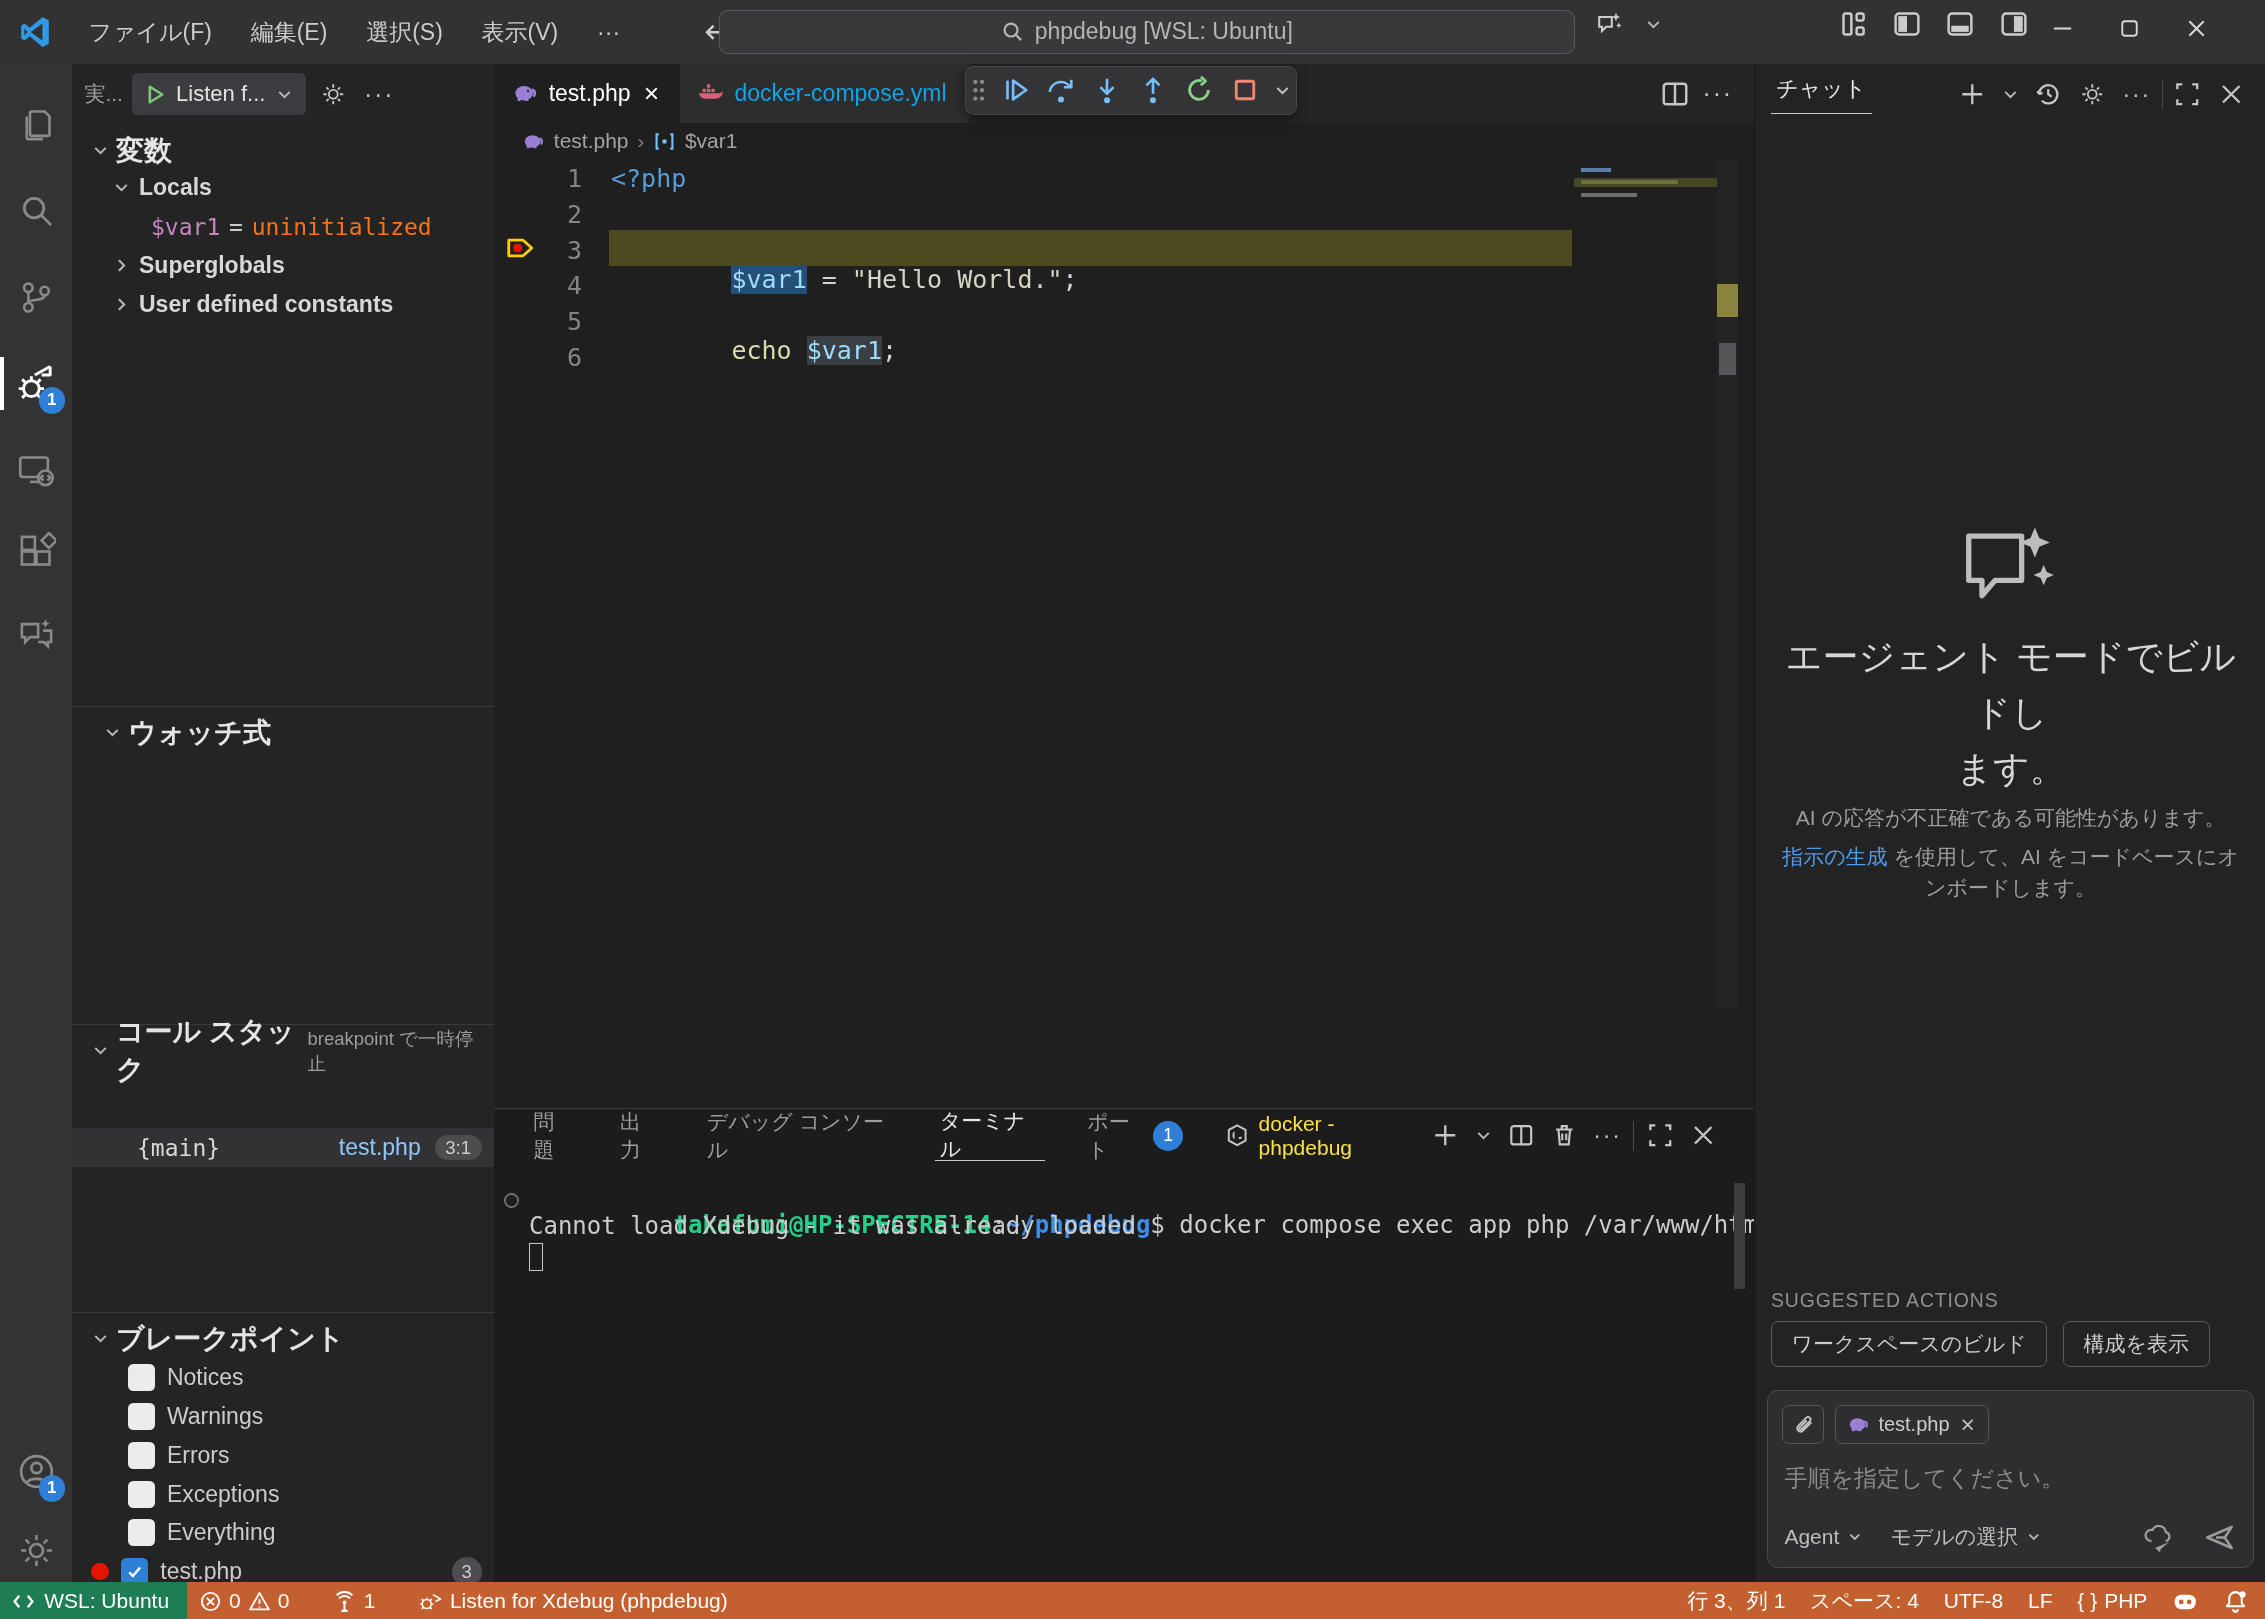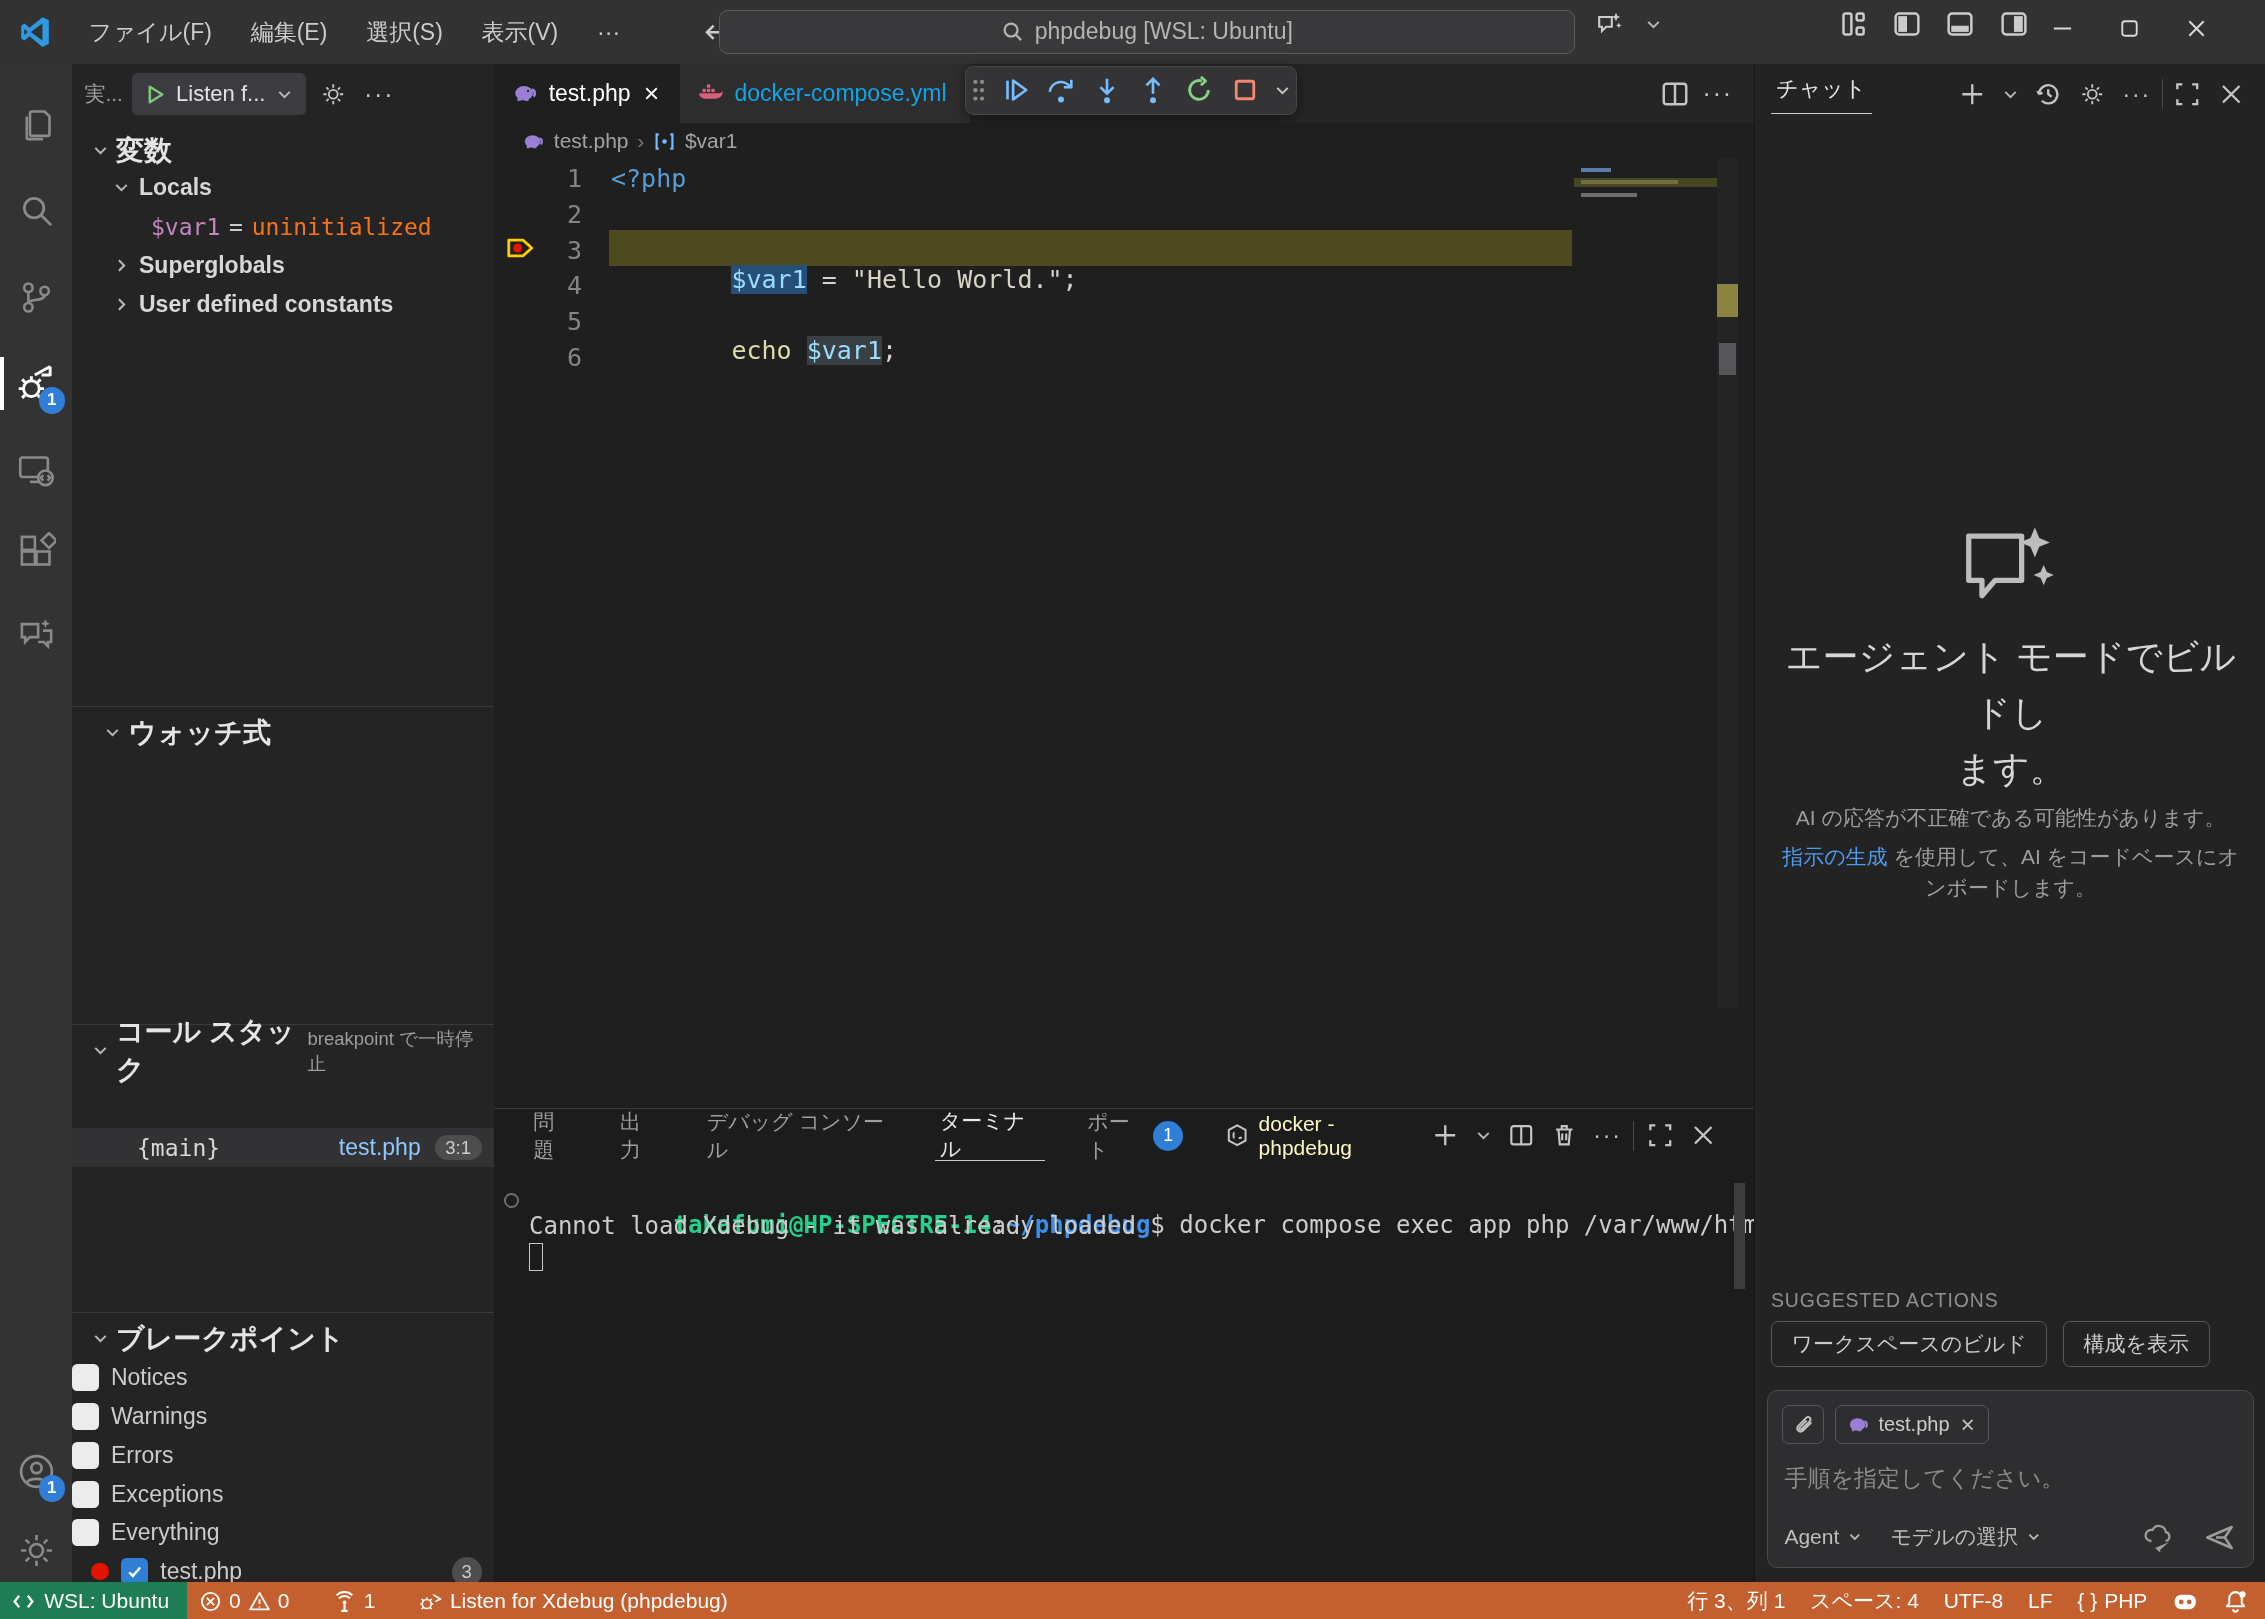--- a/index.html
+++ b/index.html
@@ -527,7 +527,7 @@
           <span class="pt-badge">1</span>
         </div>
         <div style="margin-left:auto; display:flex; align-items:center; gap:8.8px;">
-          <div class="row" style="gap:8.8px; color:#fef9c3; font-size:21px;">
+          <div class="row" style="gap:8.8px; color:#fde047; font-size:21px;">
             <svg width="26.5" height="26.5" viewBox="0 0 16 16" fill="none" stroke="#c5c5c5" stroke-width="1.3">
                 <path d="M8 1.5l5.5 3v7l-5.5 3-5.5-3v-7z"></path>
                 <path d="M6.2 9.8c-.8 0-.8-3.6 0-3.6M9 10l2-.5"></path>

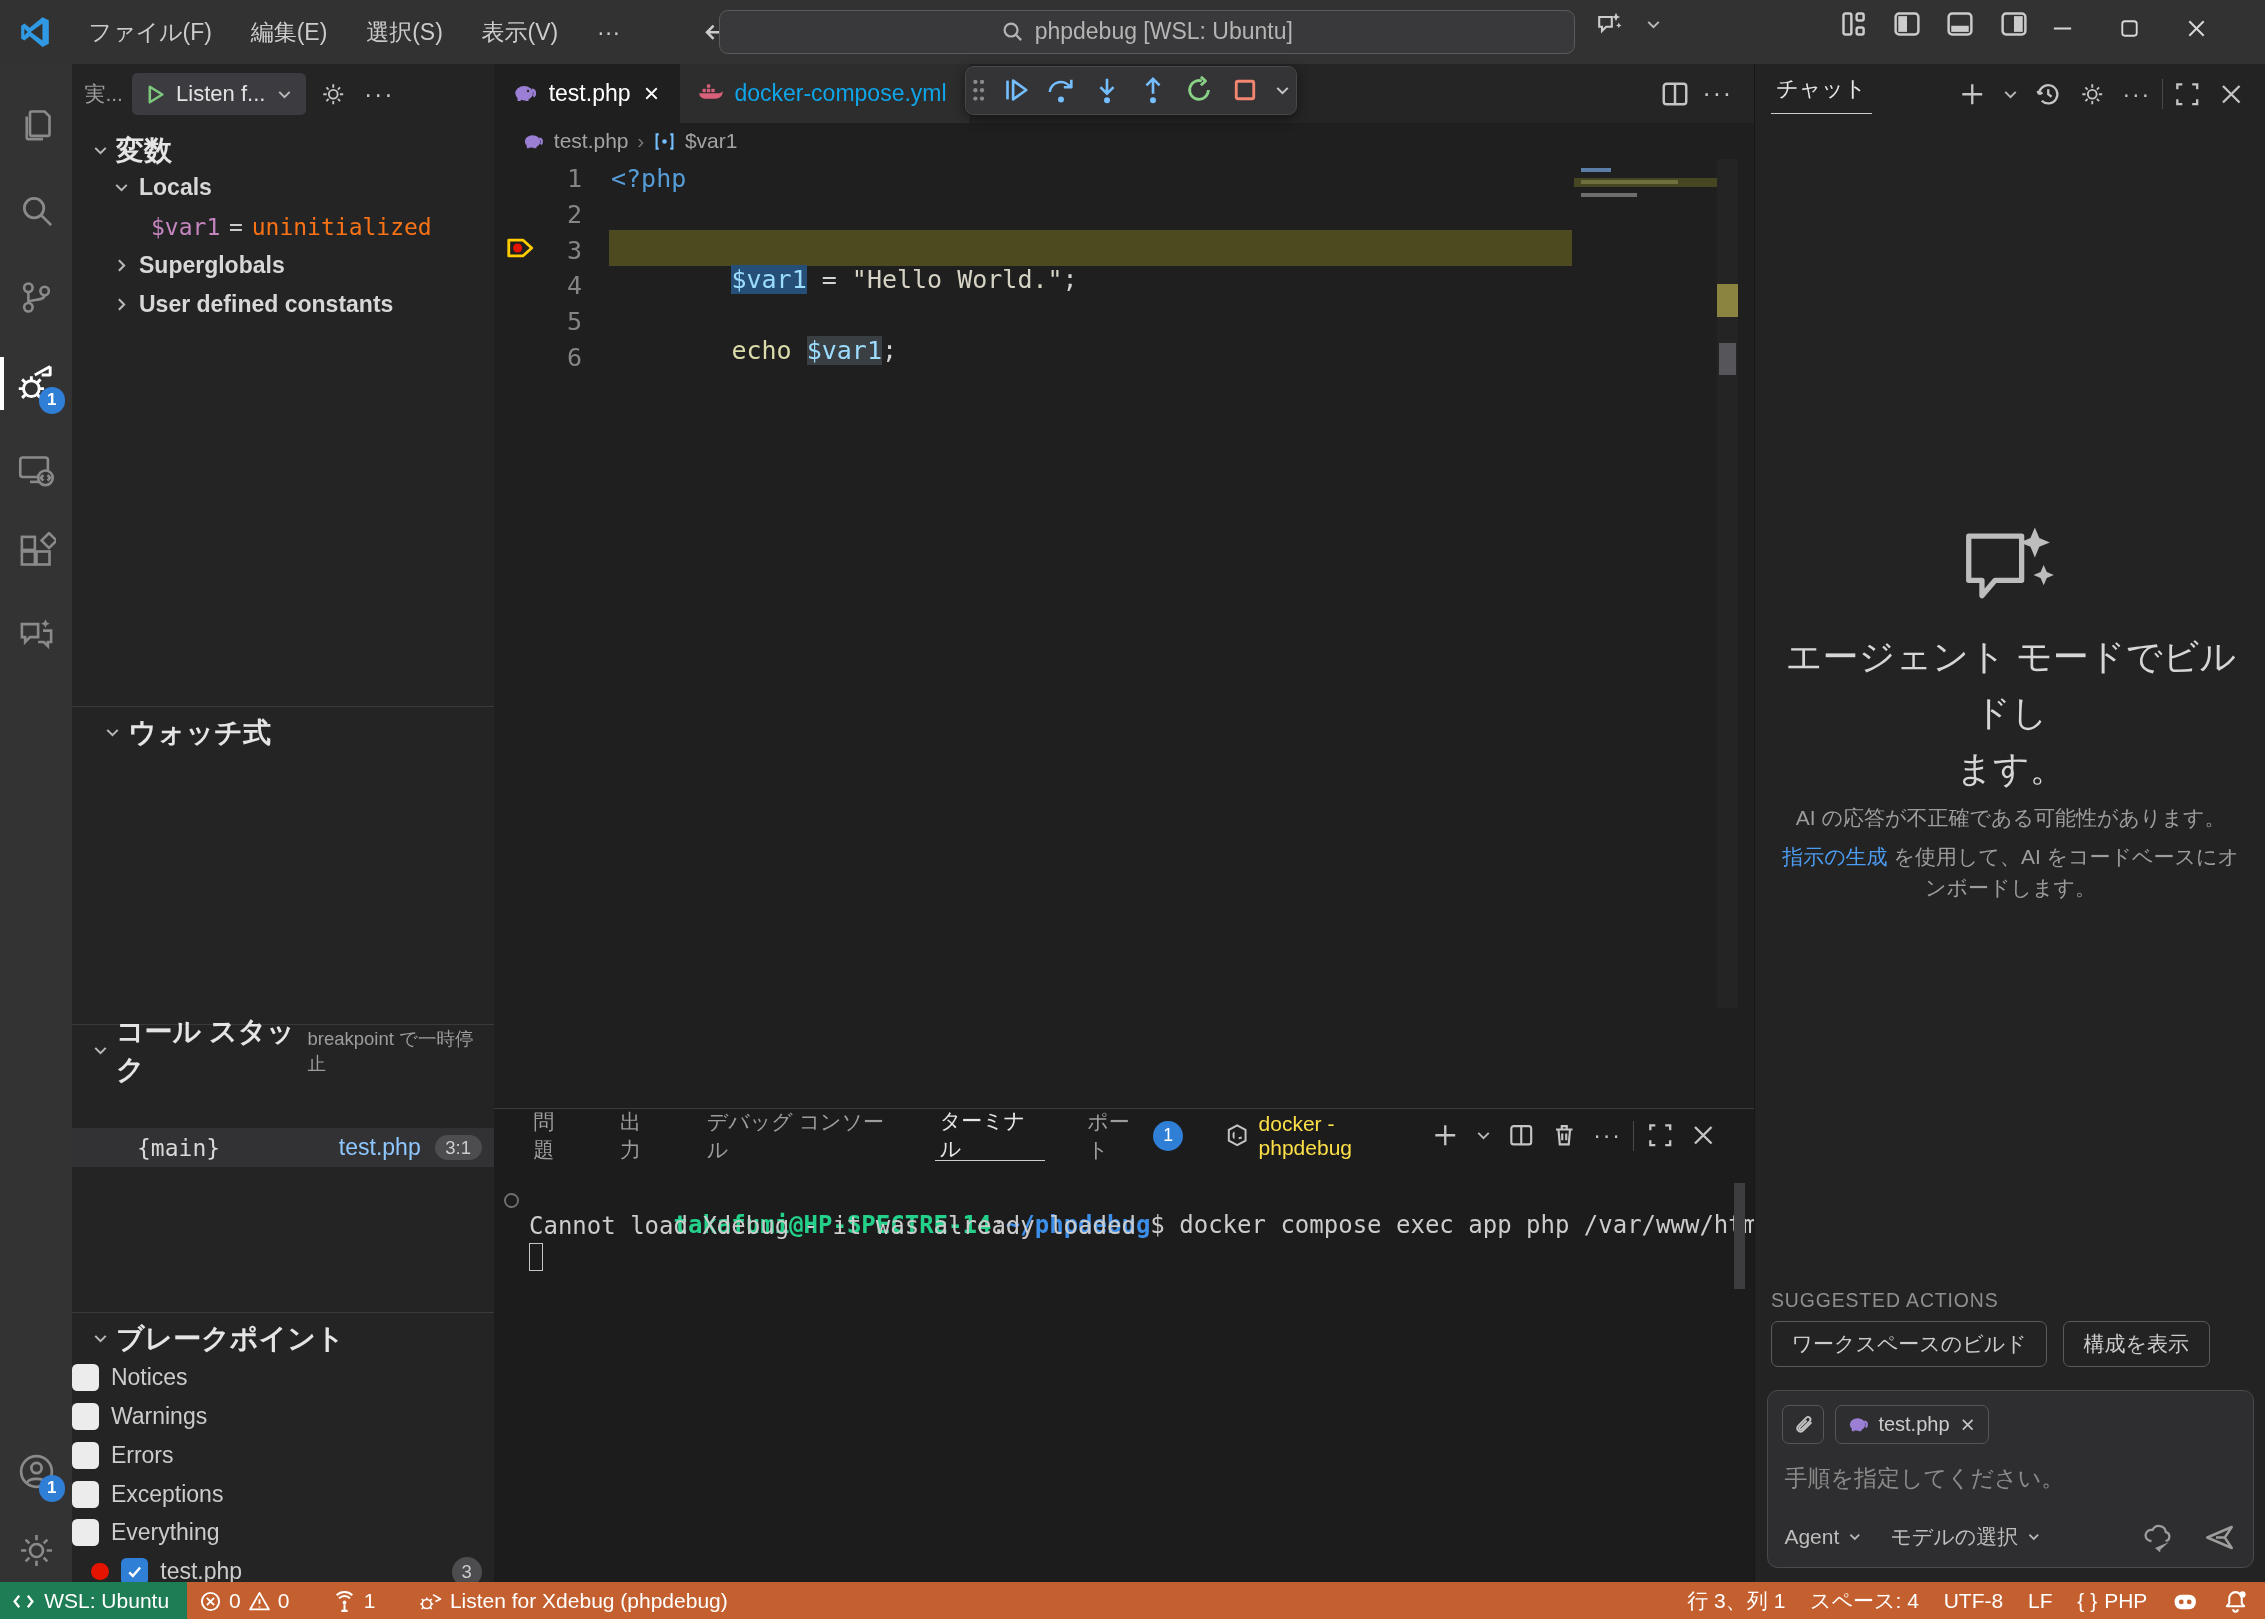--- a/index.html
+++ b/index.html
@@ -38,7 +38,7 @@
   .pill { background:#4d4d4f; color:#cccccc; border-radius:14px; font-size:18.5px; padding:1.8px 10.6px; }
   .cbx { width:26.5px; height:26.5px; background:#ececec; border-radius:5.3px; flex:0 0 auto; }
   .cbx.checked { background:#2f7fd6; display:flex; align-items:center; justify-content:center; }
-  .bp-row { position:absolute; left:0; width:422px; height:39px; display:flex; align-items:center; gap:12.4px; font-size:23px; color:#cccccc; }
+  .bp-row { position:absolute; left:0; width:422px; height:39px; display:flex; align-items:center; gap:12.4px; padding-left:56px; font-size:23px; color:#cccccc; }
 
   
   .editorgroup { left:494px; top:64px; width:1260px; height:1518px; background:#1f1f20; }

